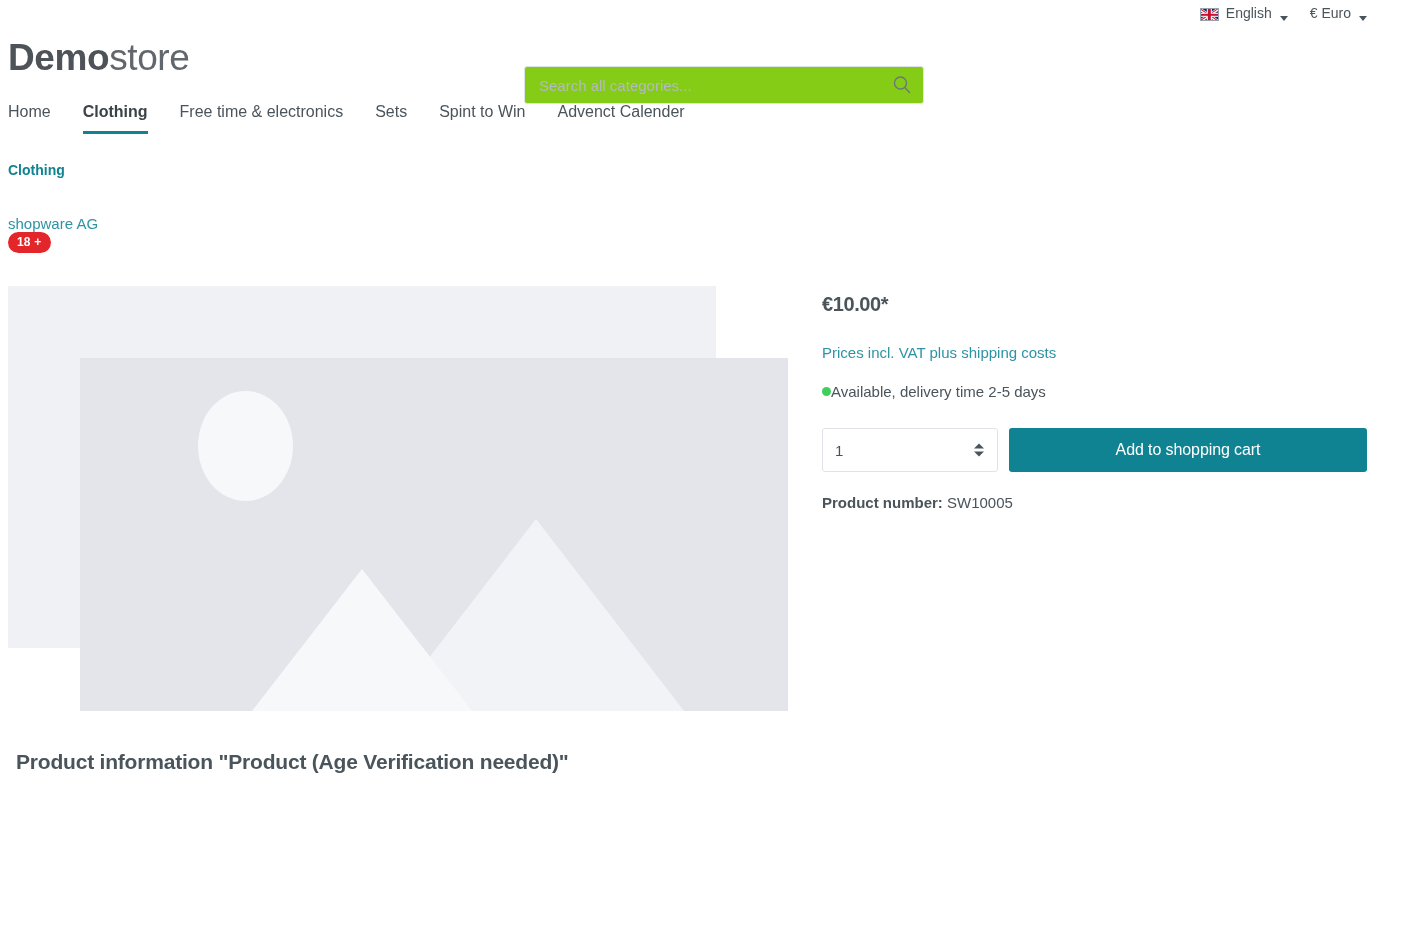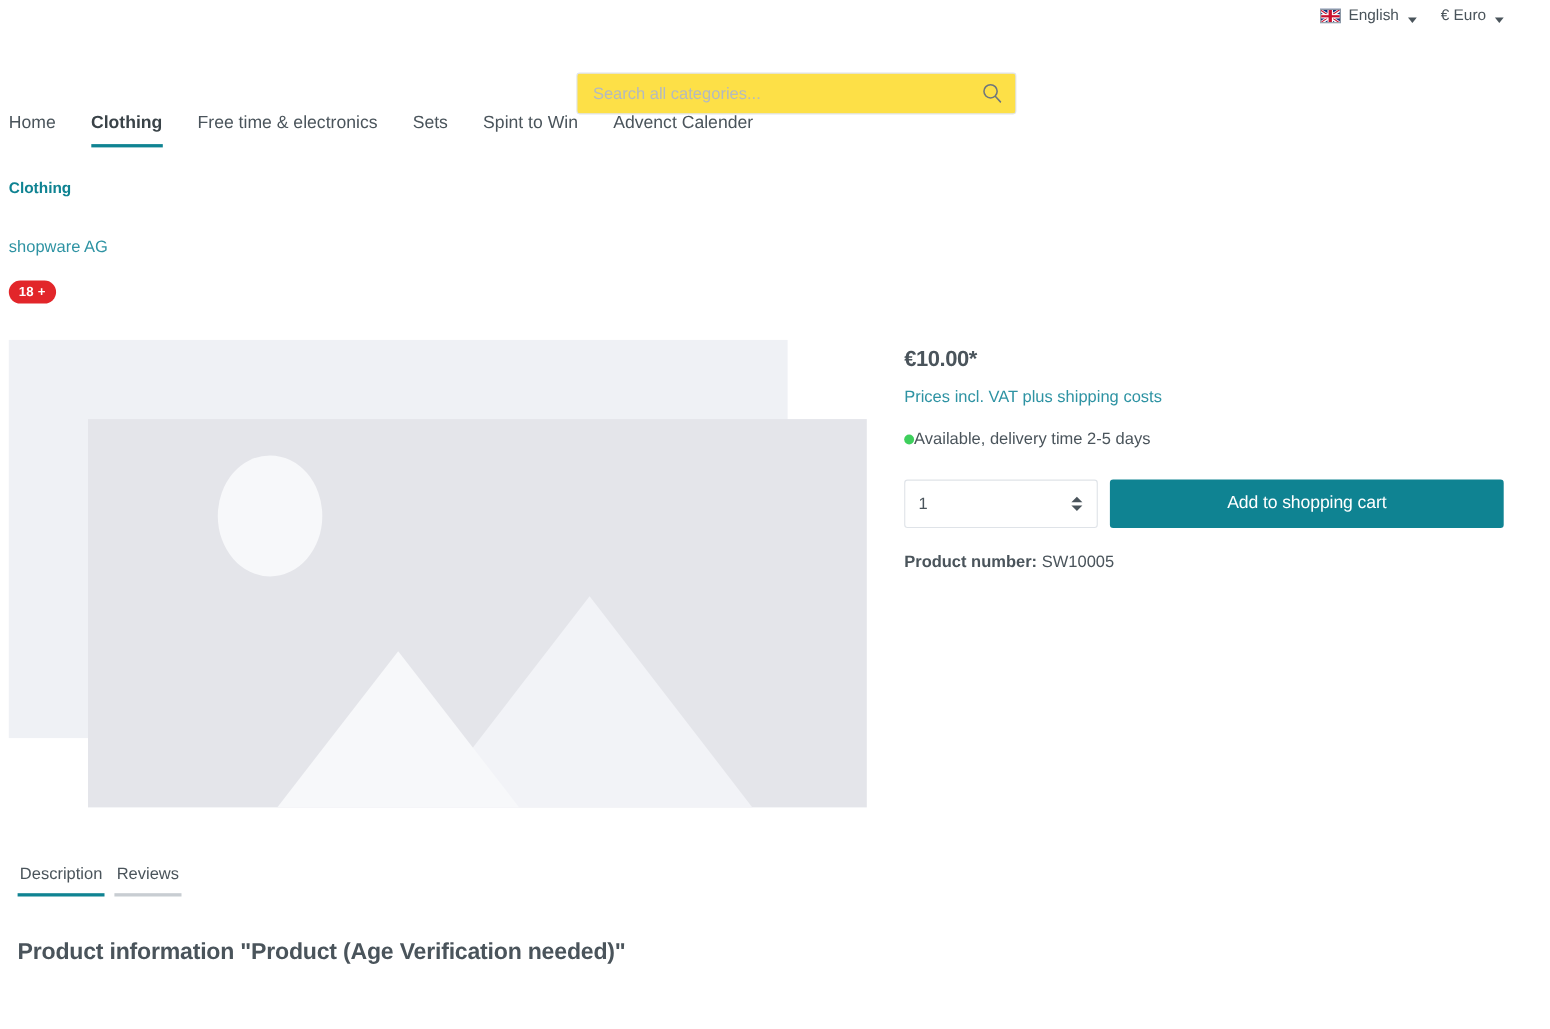--- a/index.html
+++ b/index.html
@@ -384,6 +384,7 @@
 </div>
 
 <div class="header">
+  <a class="logo" href="#"><b>Demo</b><span>store</span></a>
 
   <div class="search-wrap">
     <input class="search-input" type="text" placeholder="Search all categories..." style="">

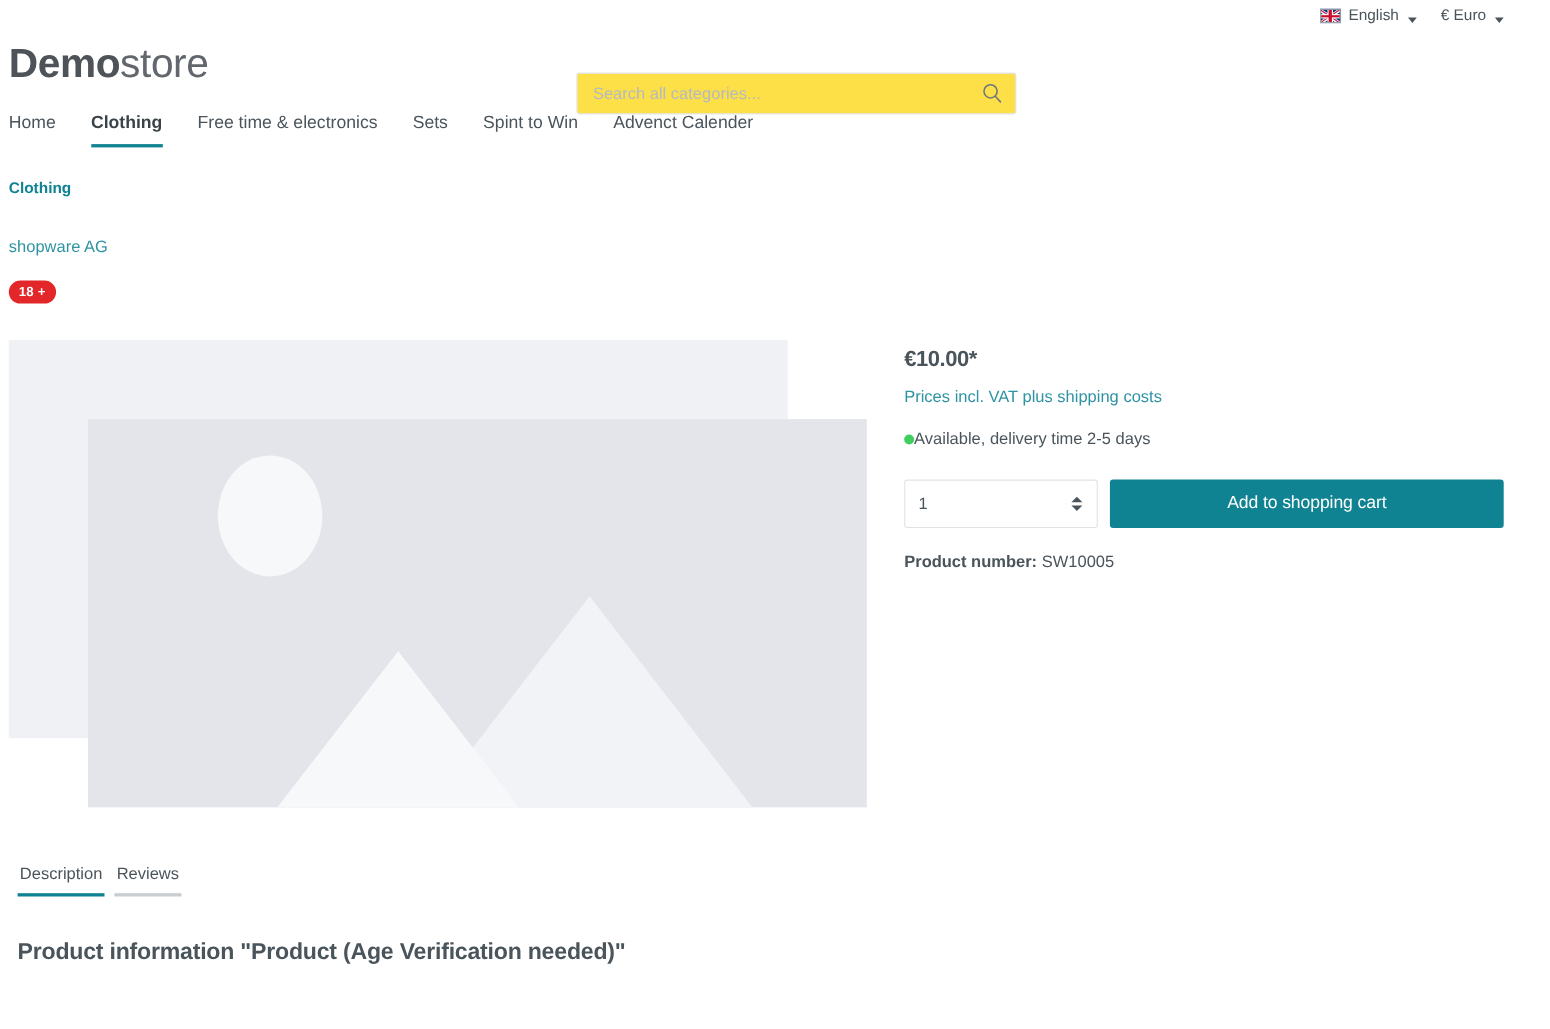--- a/index.html
+++ b/index.html
@@ -97,7 +97,7 @@
     font-size: 15px;
     font-family: "Liberation Sans", sans-serif;
     color: #4a545b;
-    background: #fde047;
+    background: #84cc16;
     outline: none;
   }
   .search-input::placeholder { color: #b4bac0; }

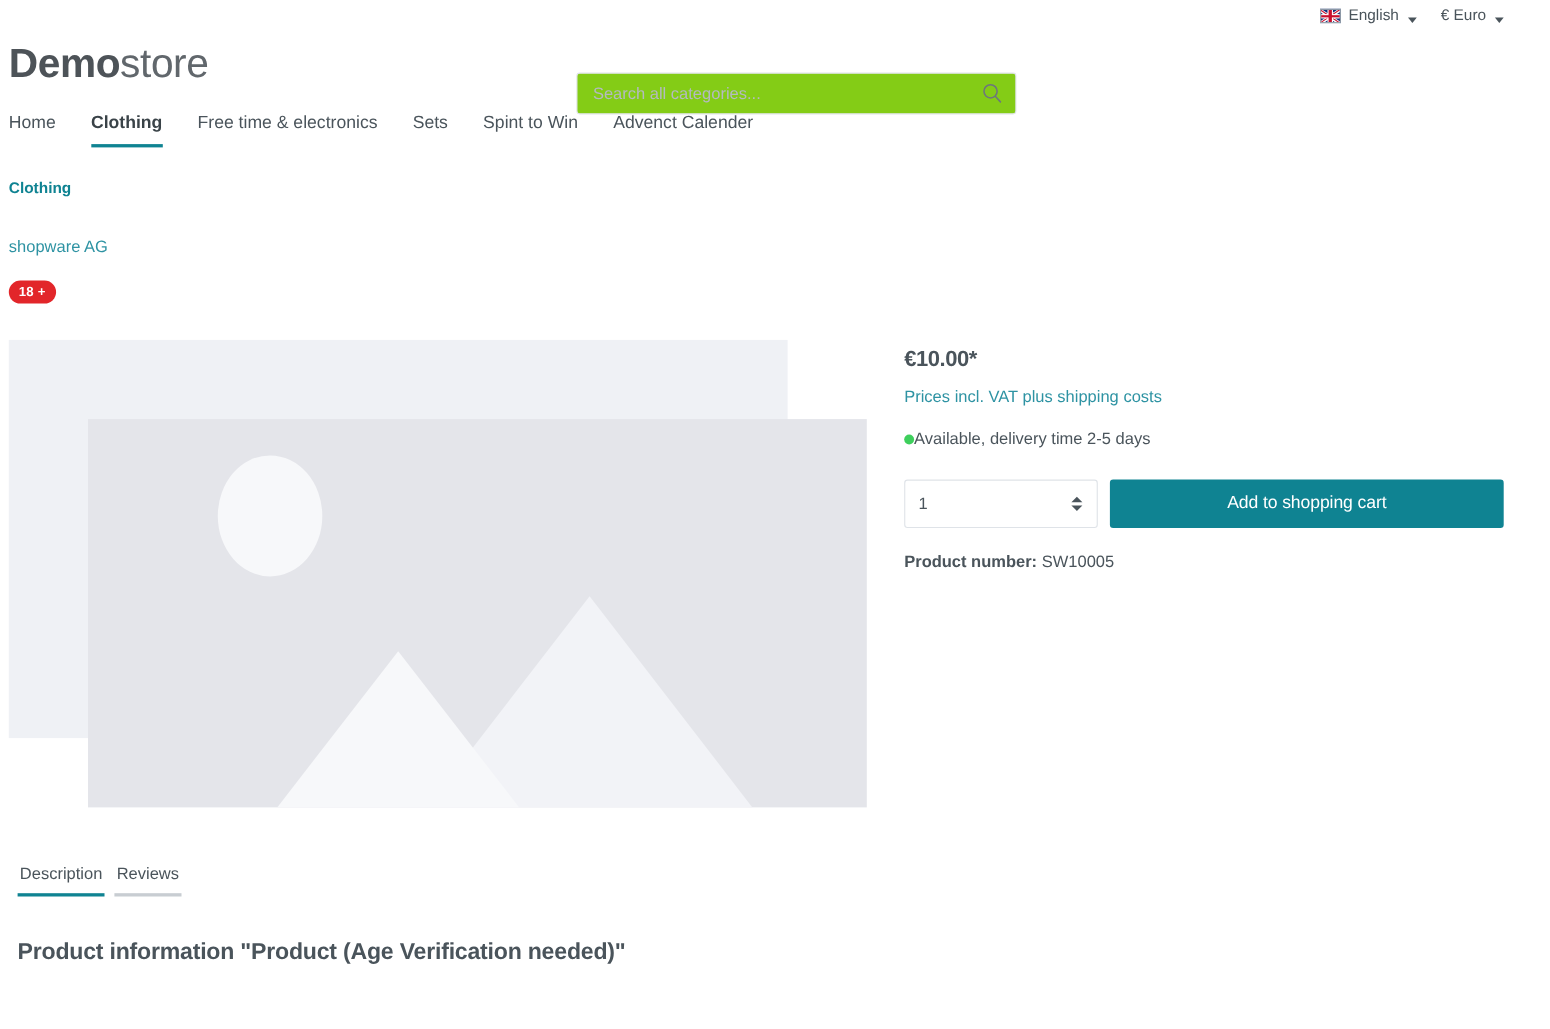--- a/index.html
+++ b/index.html
@@ -187,7 +187,7 @@
     margin-top: 14px;
     white-space: nowrap;
   }
-  .badge-row { margin-top: 22px; }
+  .badge-row { }
   .age-badge {
     display: inline-block;
     background: #e2262a;

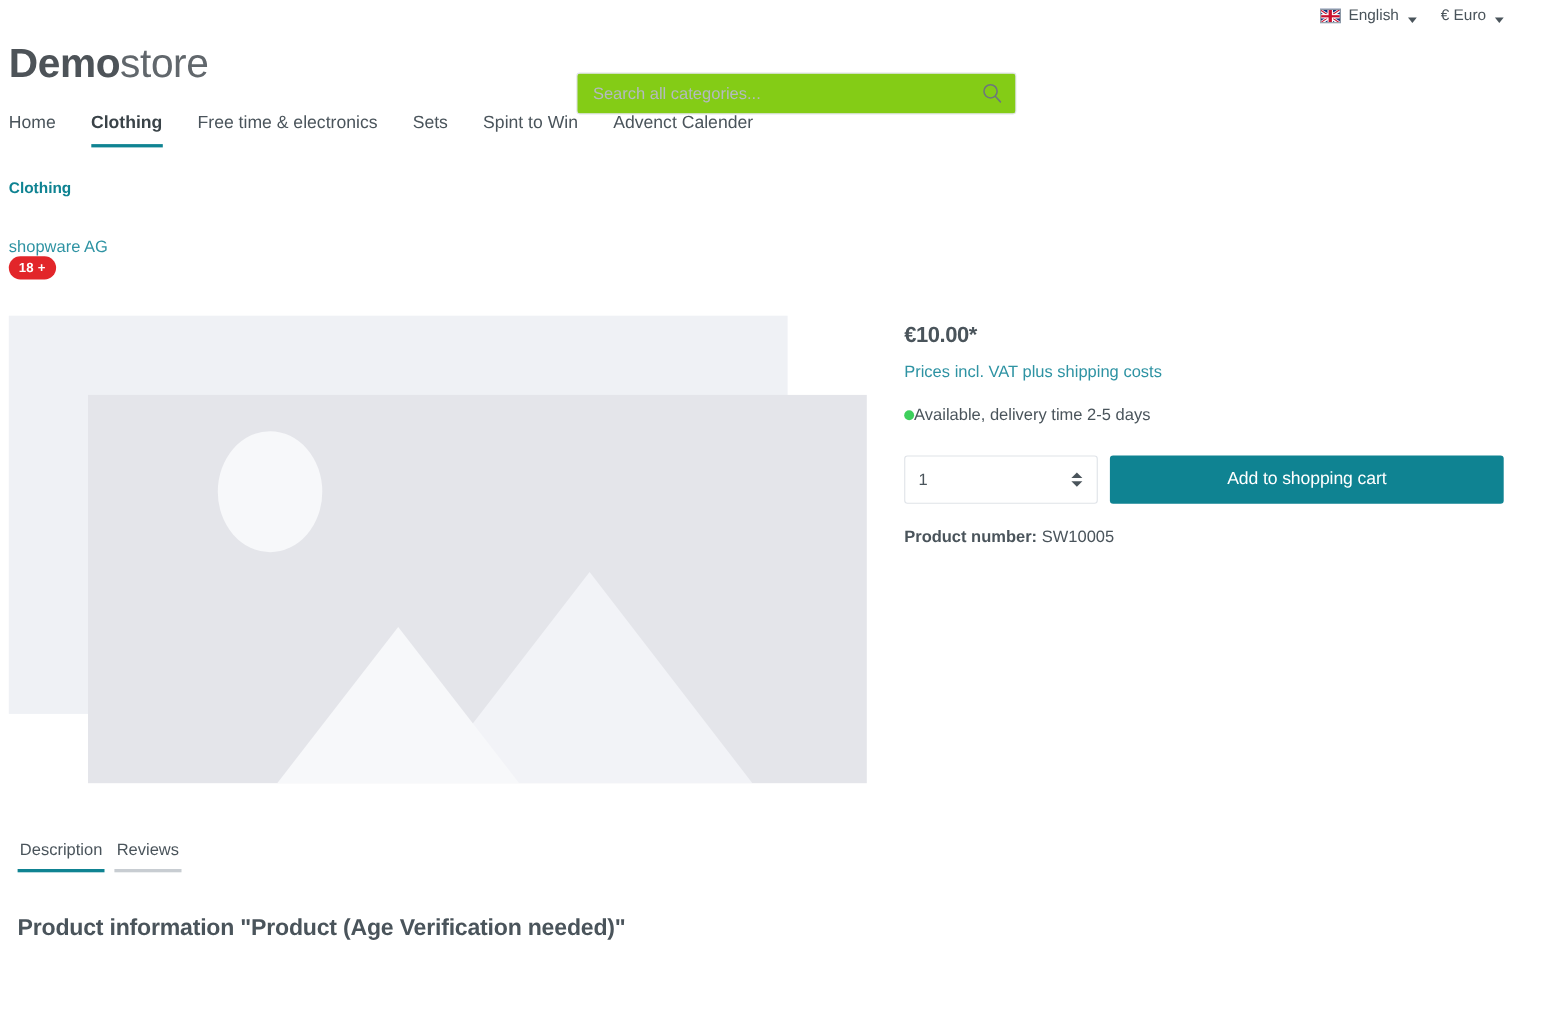--- a/index.html
+++ b/index.html
@@ -258,7 +258,7 @@
   }
   .tax-link {
     display: block;
-    margin-top: 15px;
+    margin-top: 30px;
     font-size: 15px;
     color: #2e93a3;
     cursor: pointer;

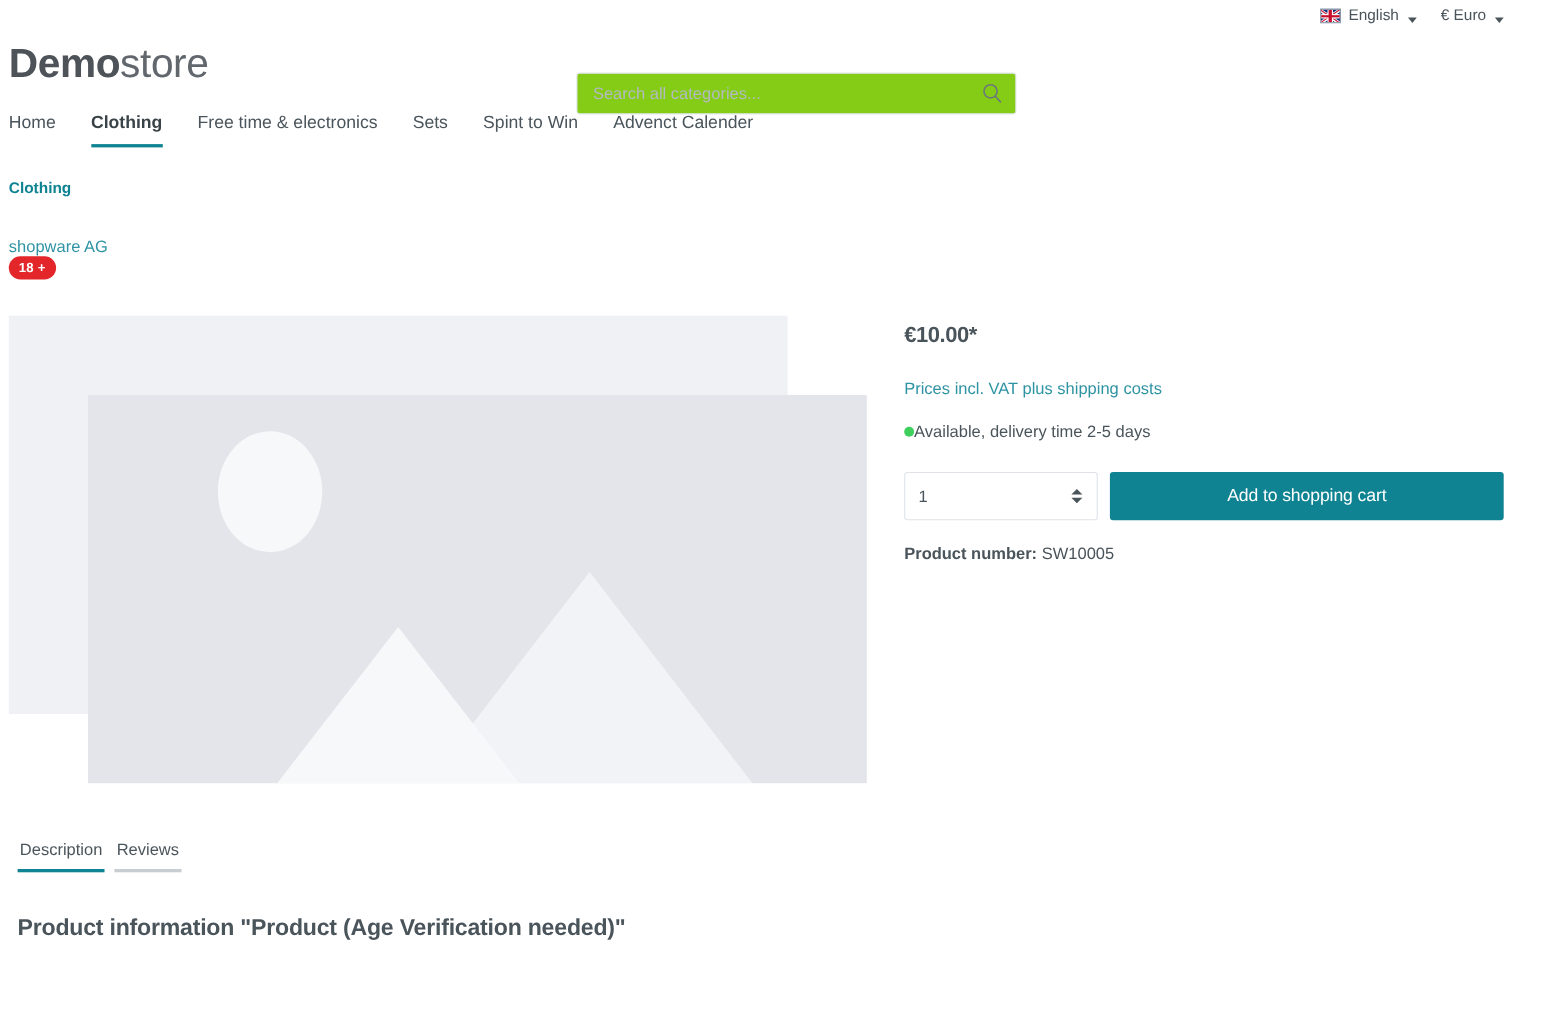--- a/index.html
+++ b/index.html
@@ -458,10 +458,6 @@
   </div>
 
   
-  <div class="tabs">
-    <div class="tab active">Description</div>
-    <div class="tab">Reviews</div>
-  </div>
 
   <div class="desc-heading">Product information "Product (Age Verification needed)"</div>
 </div>

